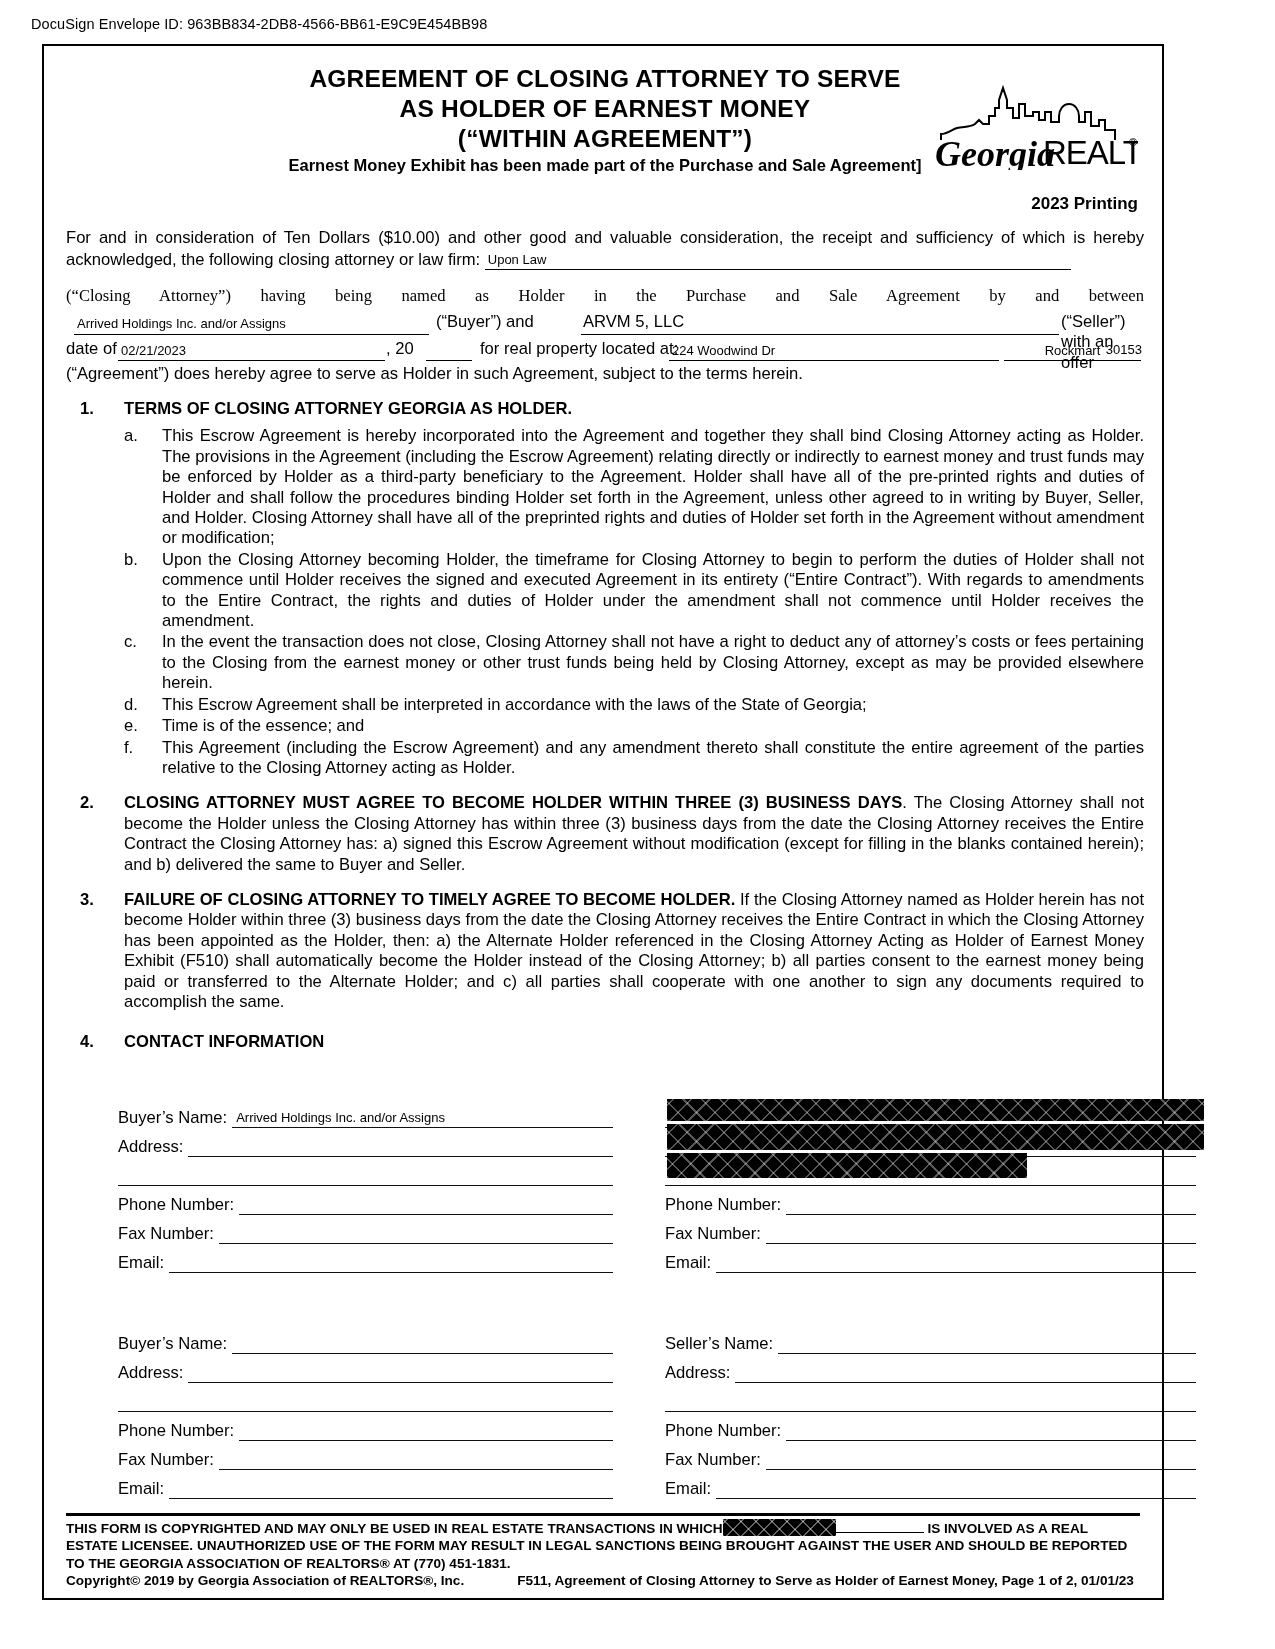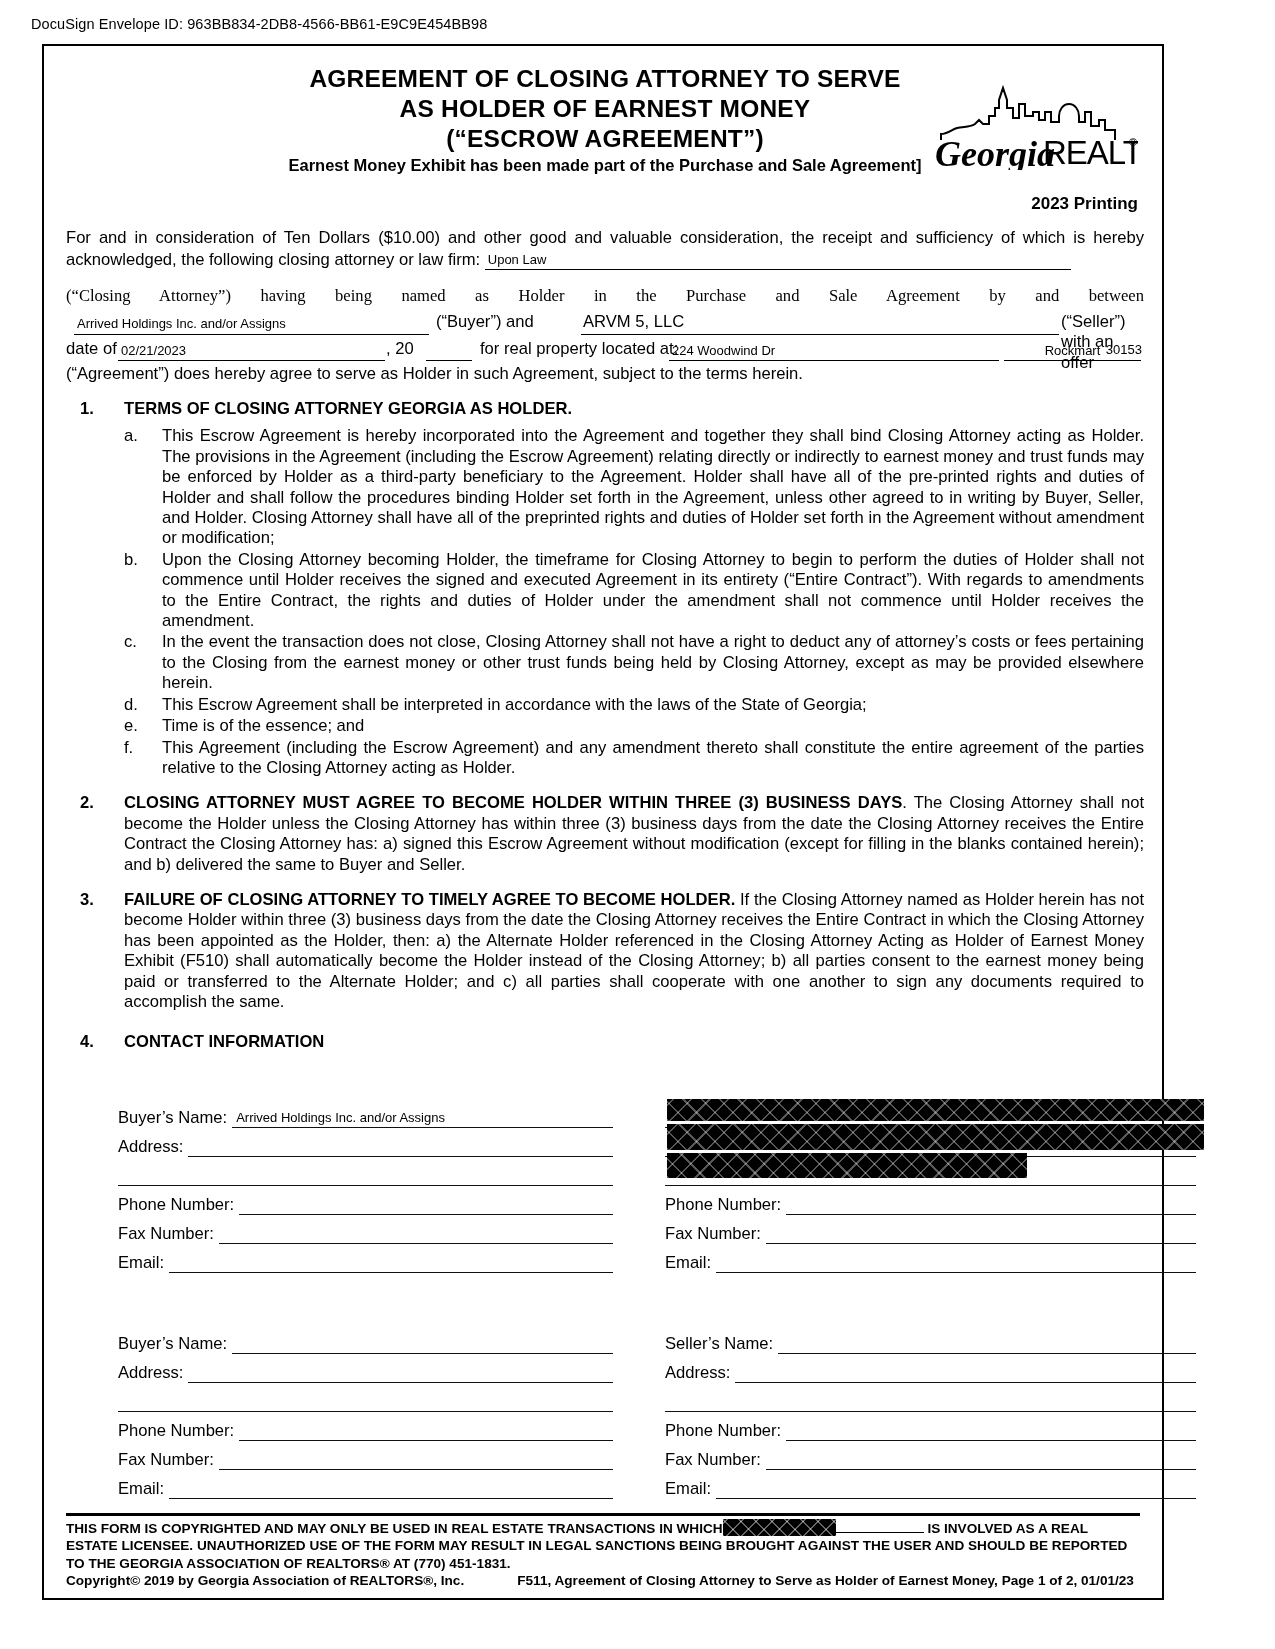--- a/index.html
+++ b/index.html
@@ -130,7 +130,7 @@
     <div class="title-block">
       <div class="title-line">AGREEMENT OF CLOSING ATTORNEY TO SERVE</div>
       <div class="title-line">AS HOLDER OF EARNEST MONEY</div>
-      <div class="title-line">(“ESCROW AGREEMENT”)</div>
+      <div class="title-line">(“WITHIN AGREEMENT”)</div>
       <div class="subtitle" style="margin-top:0">Earnest Money Exhibit has been made part of the Purchase and Sale Agreement]</div>
     </div>
 

